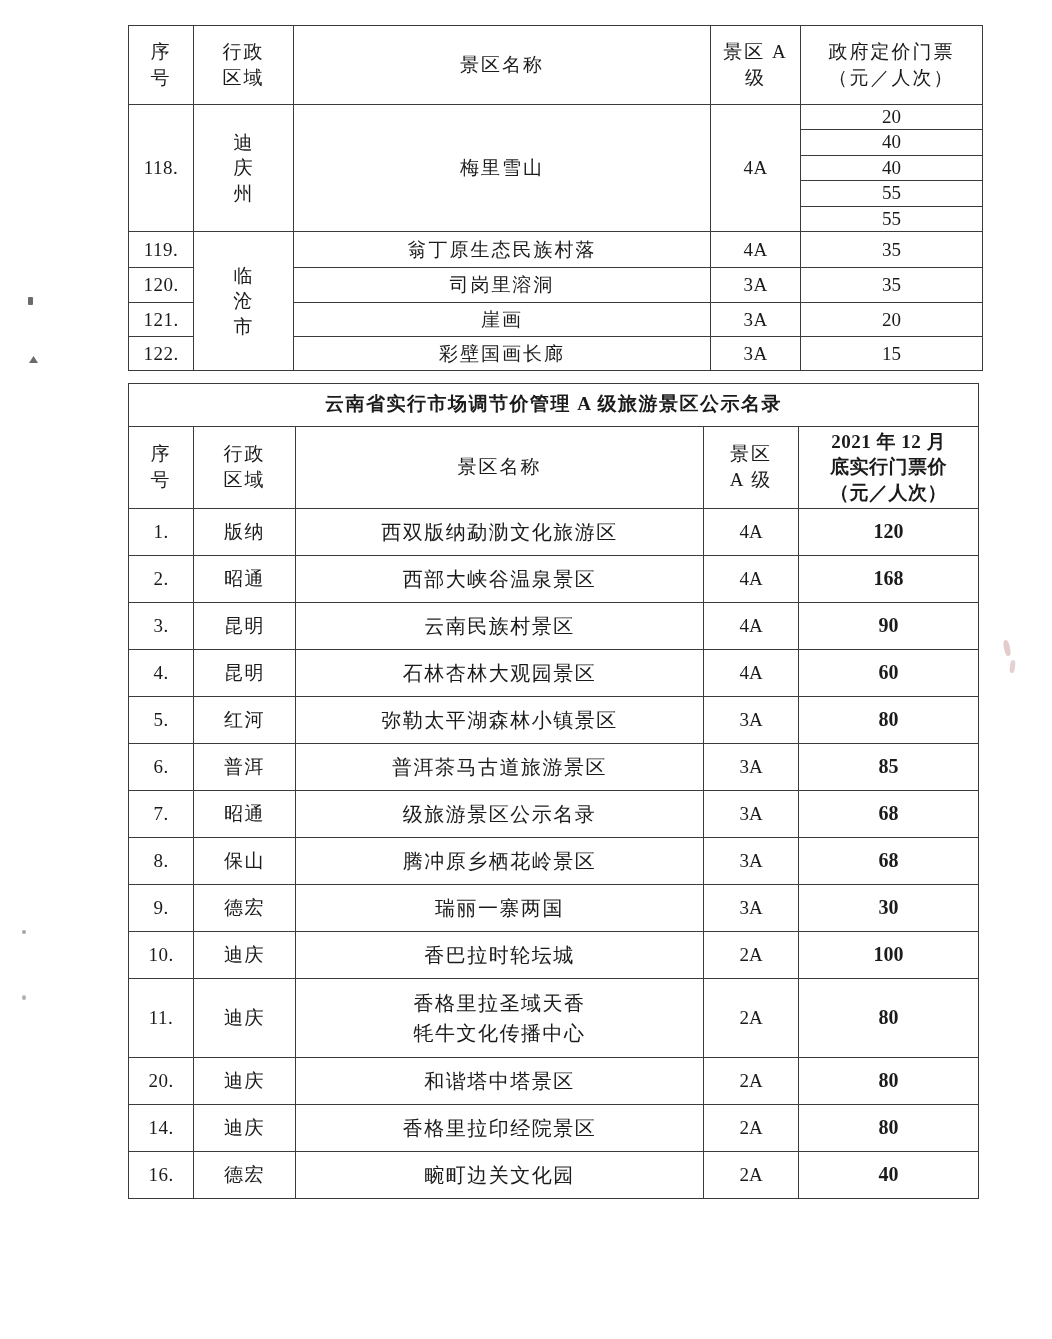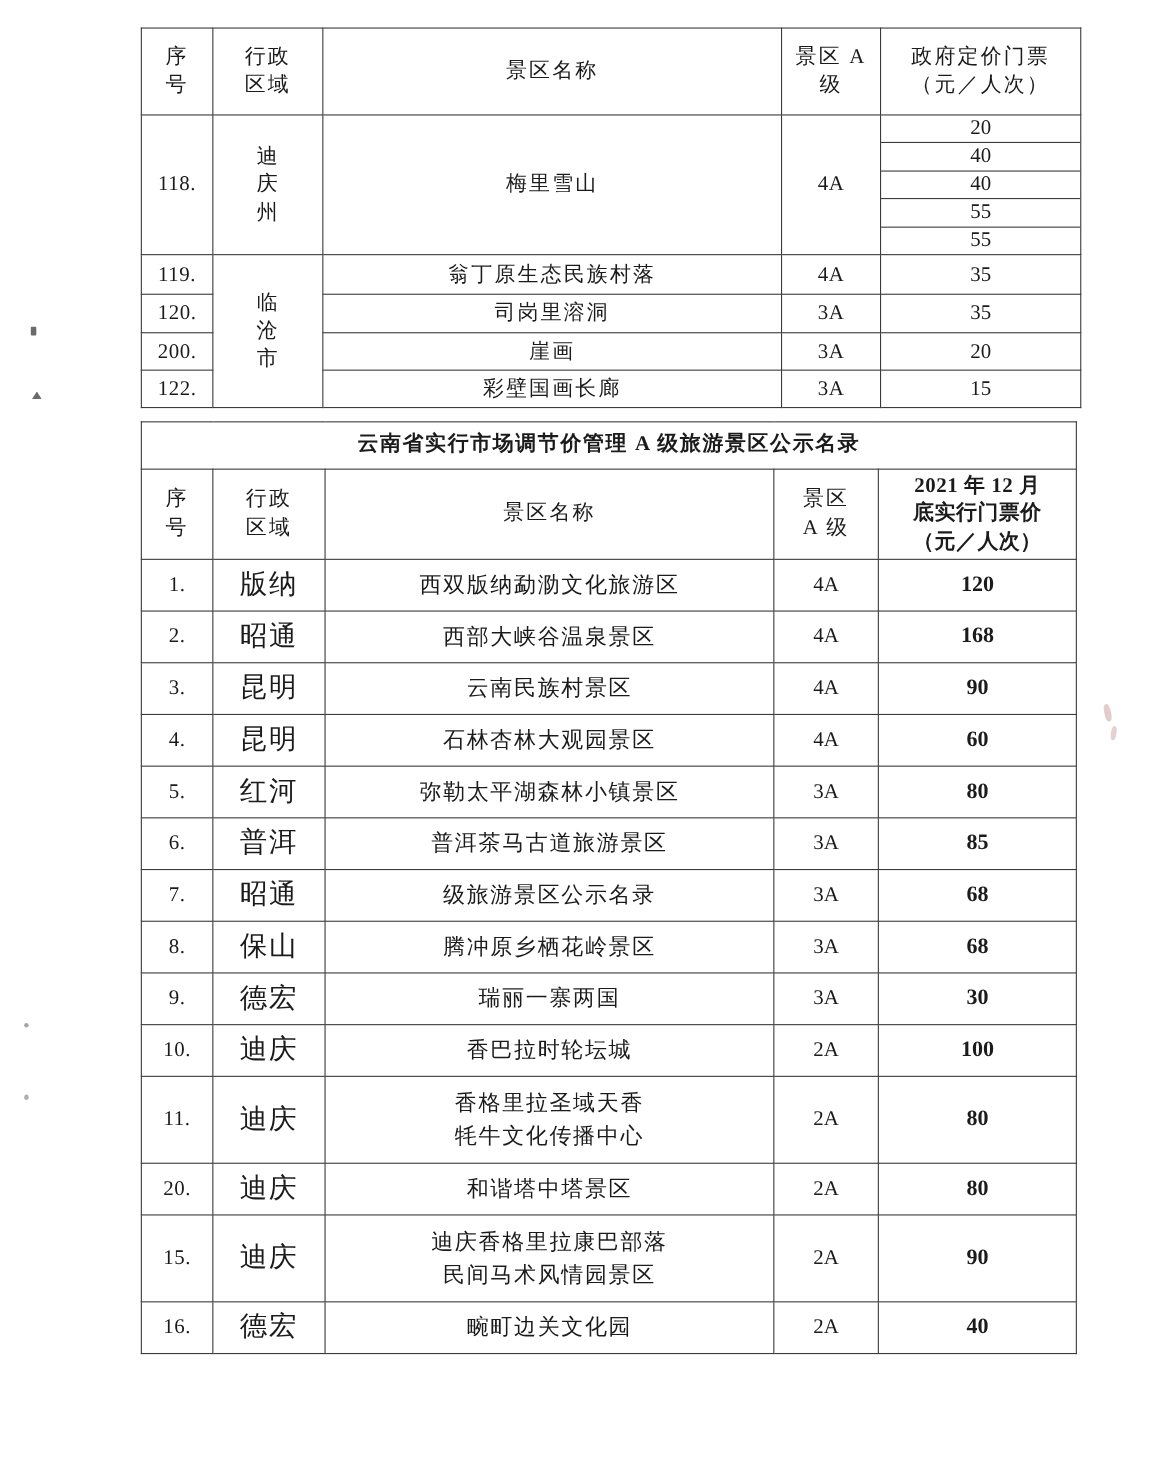--- a/index.html
+++ b/index.html
@@ -223,7 +223,7 @@
     </tr>
 
     <tr style="height:34px;">
-      <td class="num-cell">200.</td>
+      <td class="num-cell">121.</td>
       <td class="name-cell">崖画</td>
       <td class="lvl-cell">3A</td>
       <td class="price-cell">20</td>

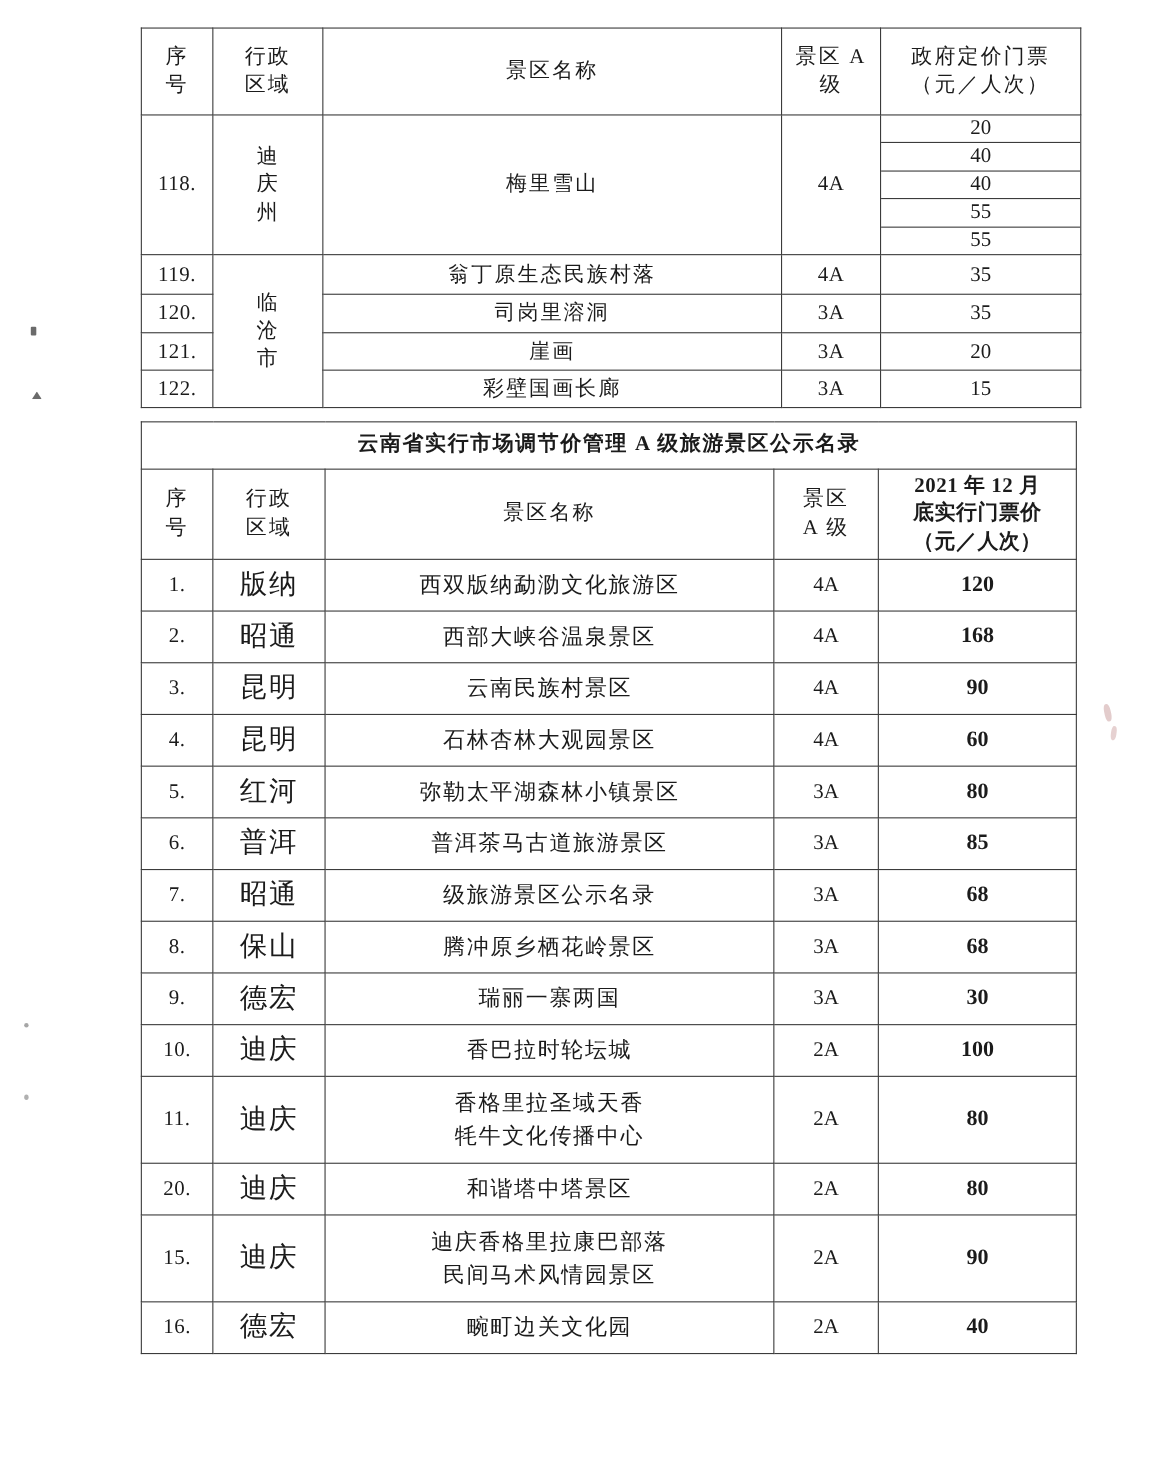--- a/index.html
+++ b/index.html
@@ -140,7 +140,7 @@
   .r2 .price2 { font-size: 20px; font-weight: bold; }
   .r2 .price2.bold { font-weight: bold; }
   .r2 .lvl2 { font-size: 19px; }
-  .r2 .reg2 { font-size: 25px; letter-spacing: 1.5px; }
+  .r2 .reg2 { font-size: 19px; letter-spacing: 1.5px; }
   .r2-tall td { height: 74px; }
 </style>
 </head>

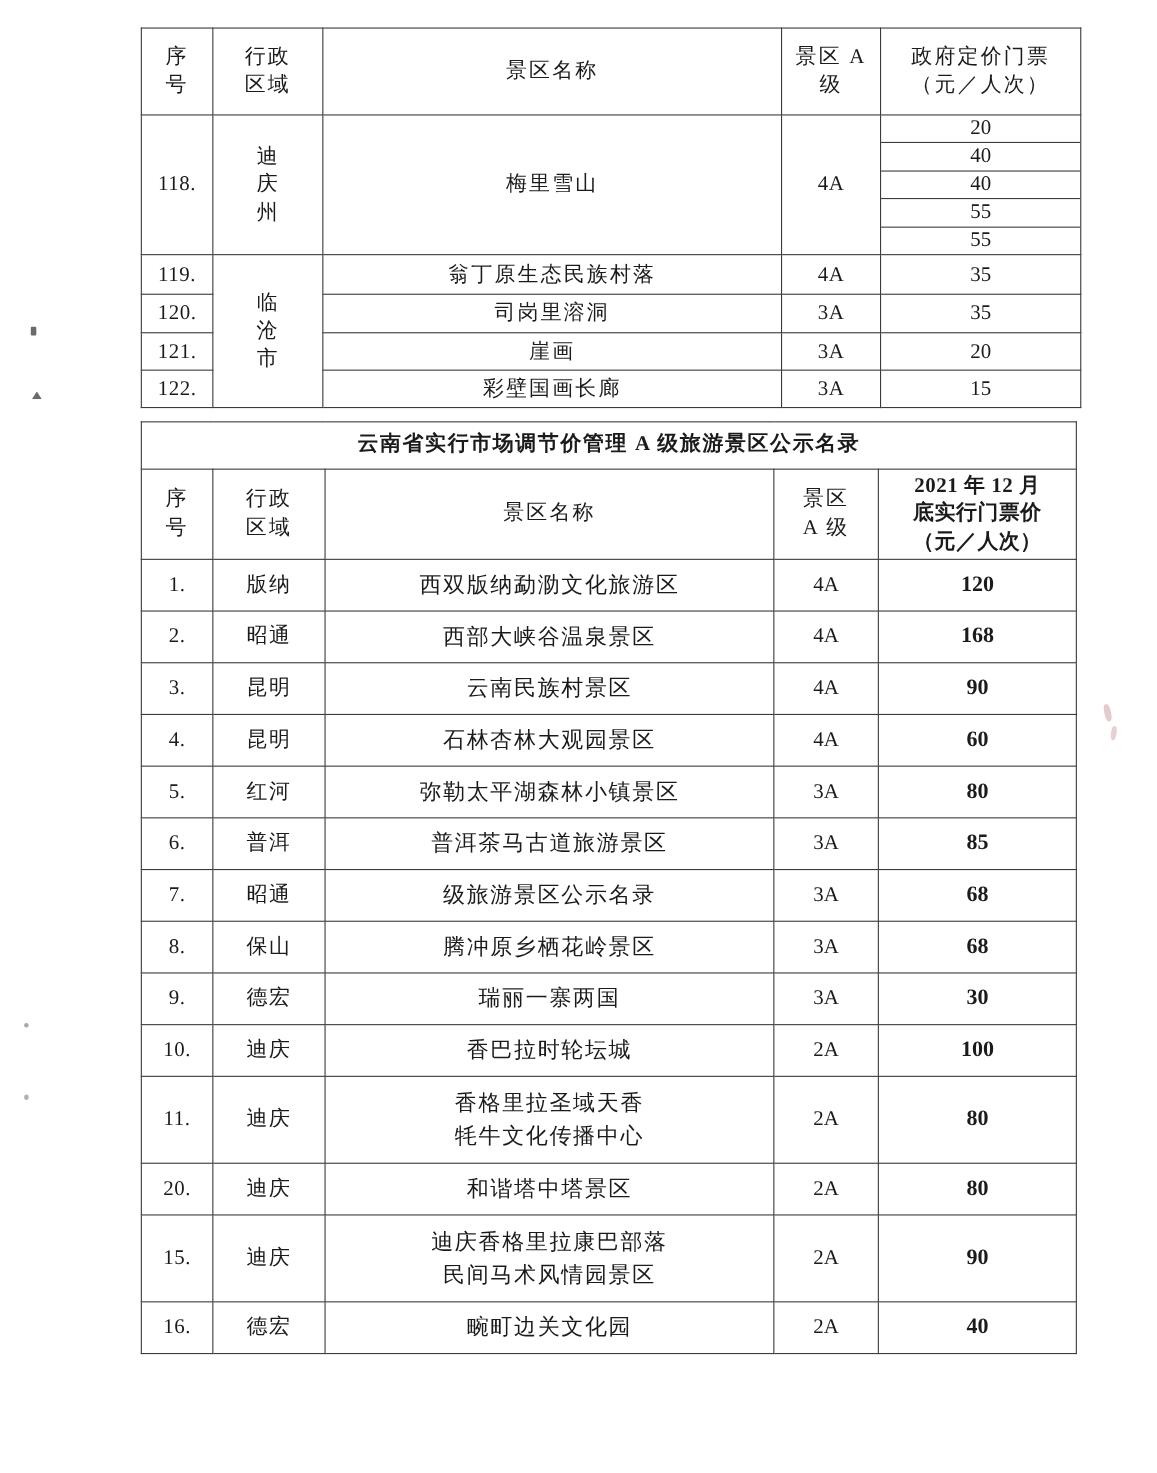--- a/index.html
+++ b/index.html
@@ -382,6 +382,15 @@
       <td class="lvl2">2A</td>
       <td class="price2">80</td>
     </tr>
+    <tr class="r2">
+      <td class="num-cell">14.</td>
+      <td class="reg2">迪庆</td>
+      <td class="name2">
+            <span class="ln">香格里拉印经院景区</span>
+          </td>
+      <td class="lvl2">2A</td>
+      <td class="price2">80</td>
+    </tr>
     <tr class="r2 r2-tall">
       <td class="num-cell">15.</td>
       <td class="reg2">迪庆</td>

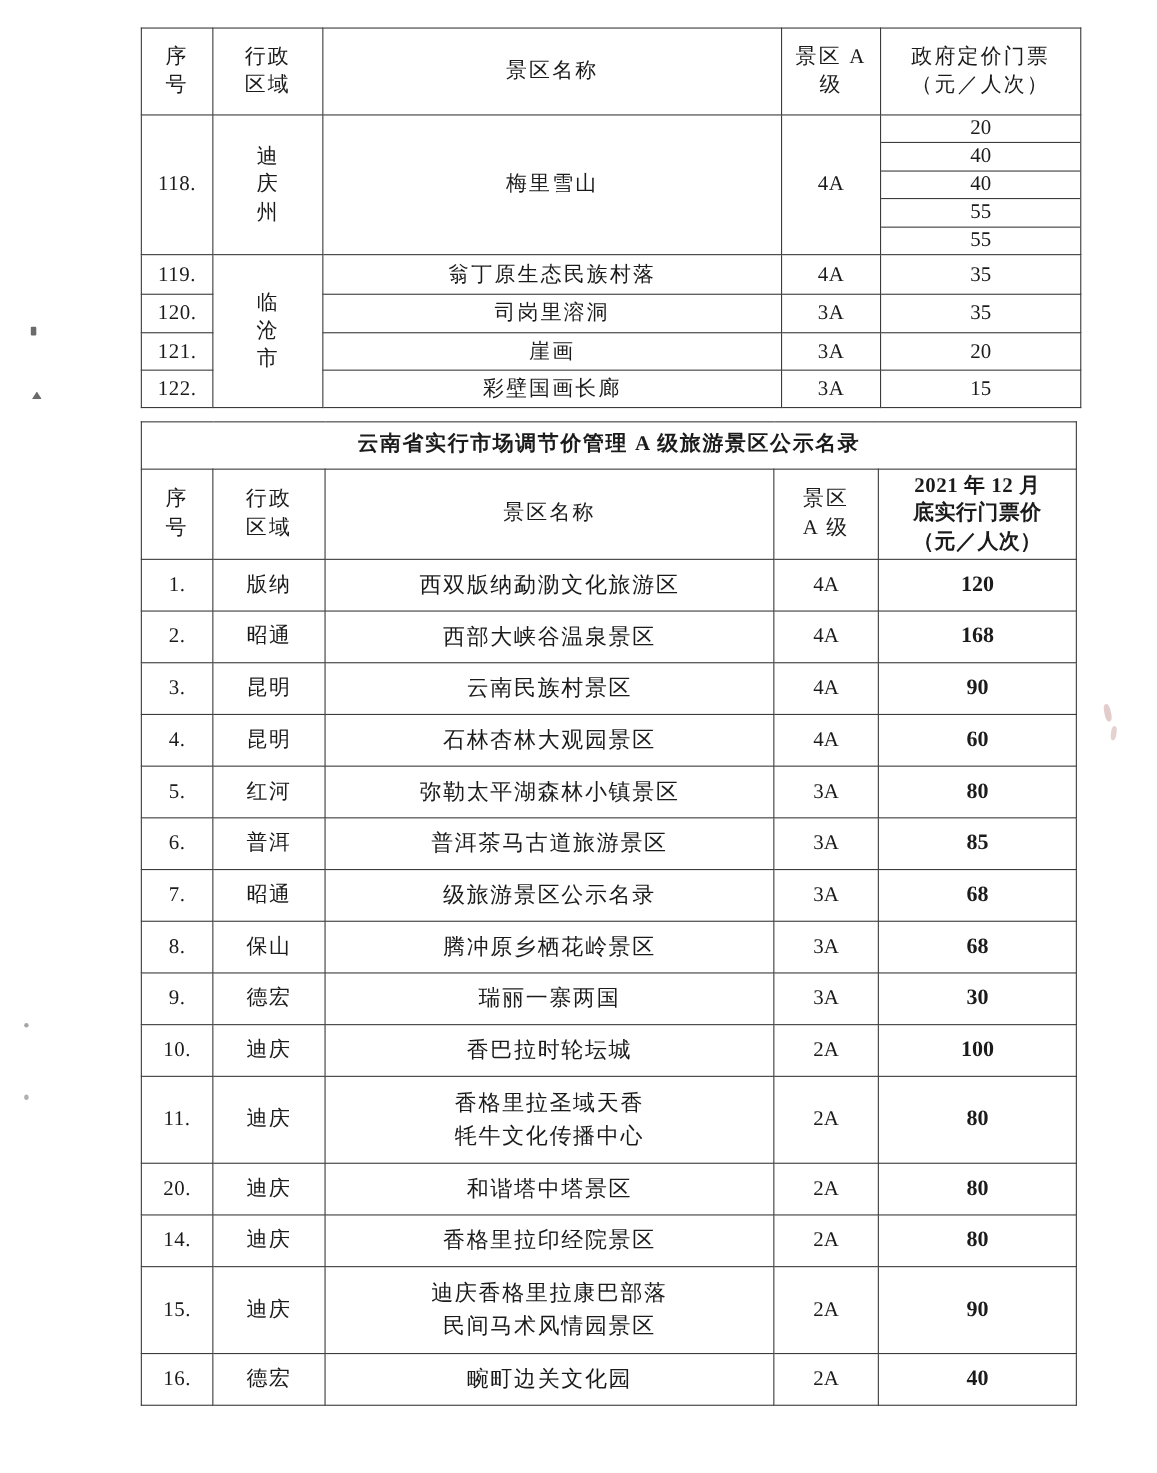--- a/index.html
+++ b/index.html
@@ -391,16 +391,6 @@
       <td class="lvl2">2A</td>
       <td class="price2">80</td>
     </tr>
-    <tr class="r2 r2-tall">
-      <td class="num-cell">15.</td>
-      <td class="reg2">迪庆</td>
-      <td class="name2">
-        <span class="ln">迪庆香格里拉康巴部落</span>
-        <span class="ln">民间马术风情园景区</span>
-      </td>
-      <td class="lvl2">2A</td>
-      <td class="price2">90</td>
-    </tr>
     <tr class="r2">
       <td class="num-cell">16.</td>
       <td class="reg2">德宏</td>

